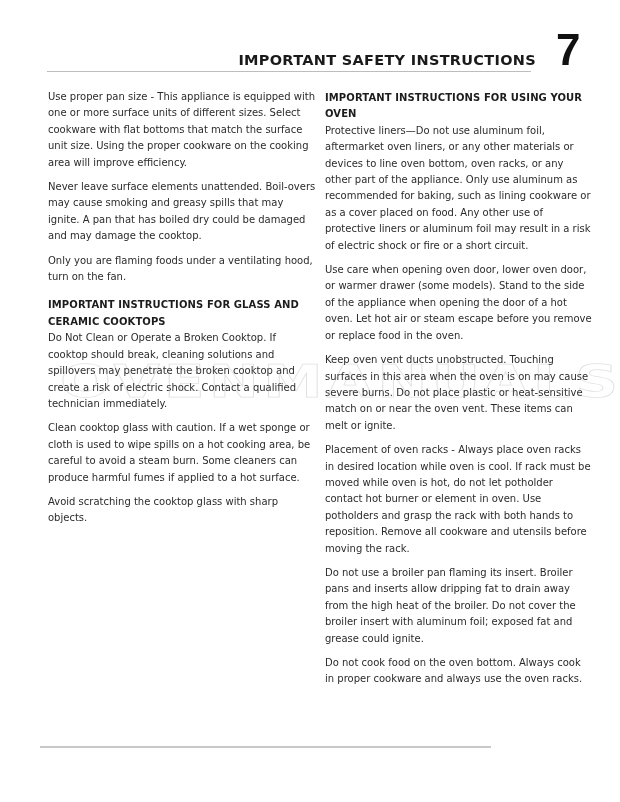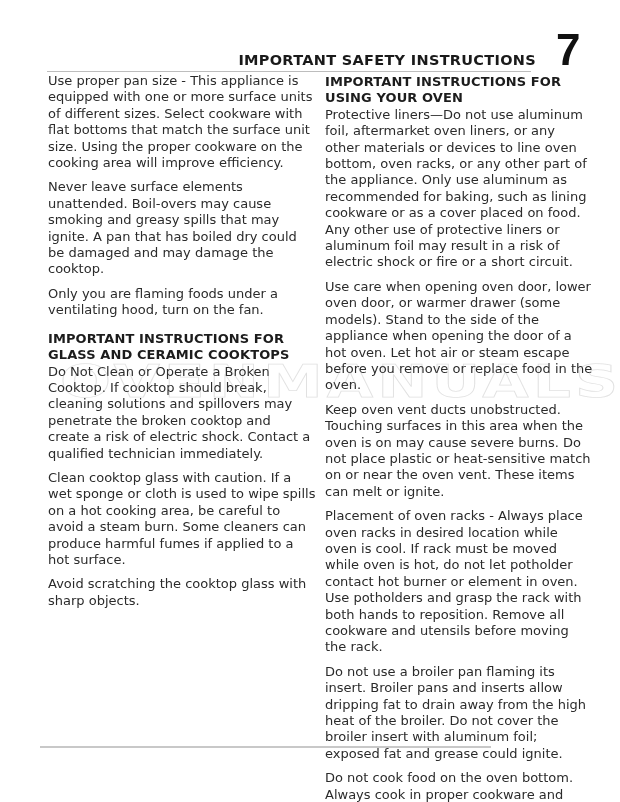--- a/index.html
+++ b/index.html
@@ -56,9 +56,9 @@
     }
     .column {
       position: absolute;
-      top: 73px;
+      top: 89px;
       width: 268px;
-      font-size: 13px;
+      font-size: 10px;
       line-height: 16.4px;
       color: #2b2b2b;
     }

